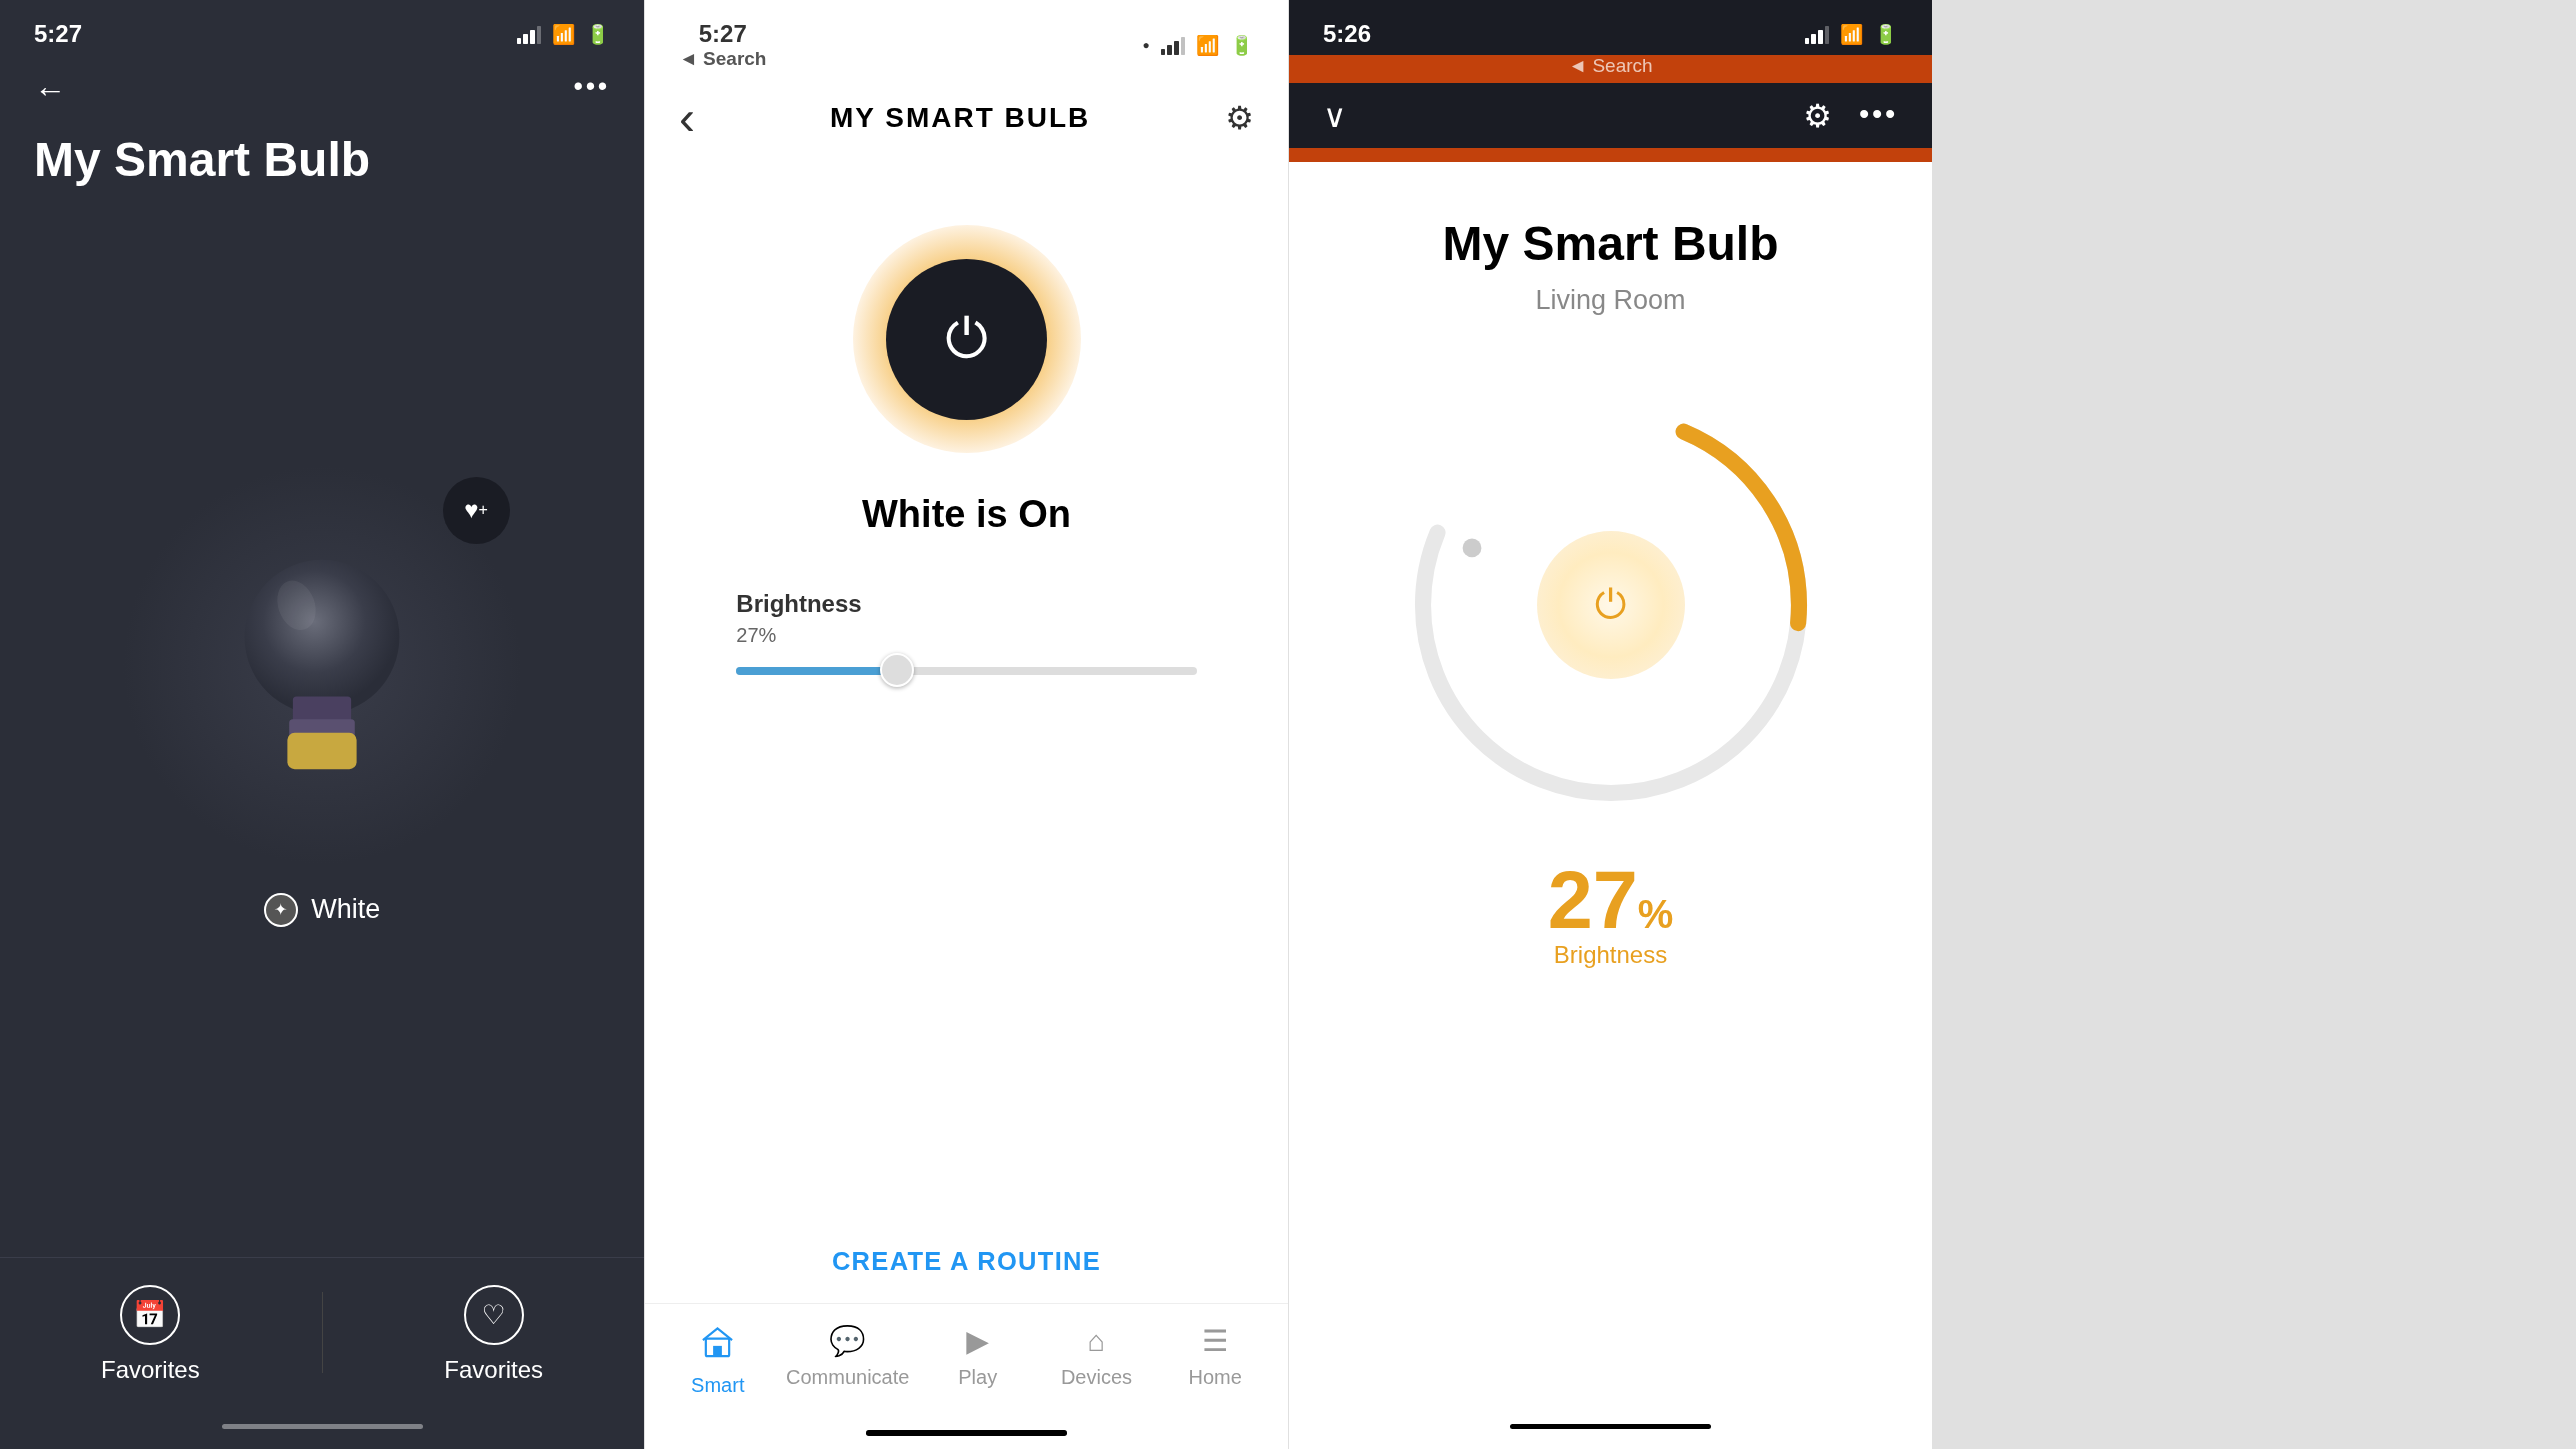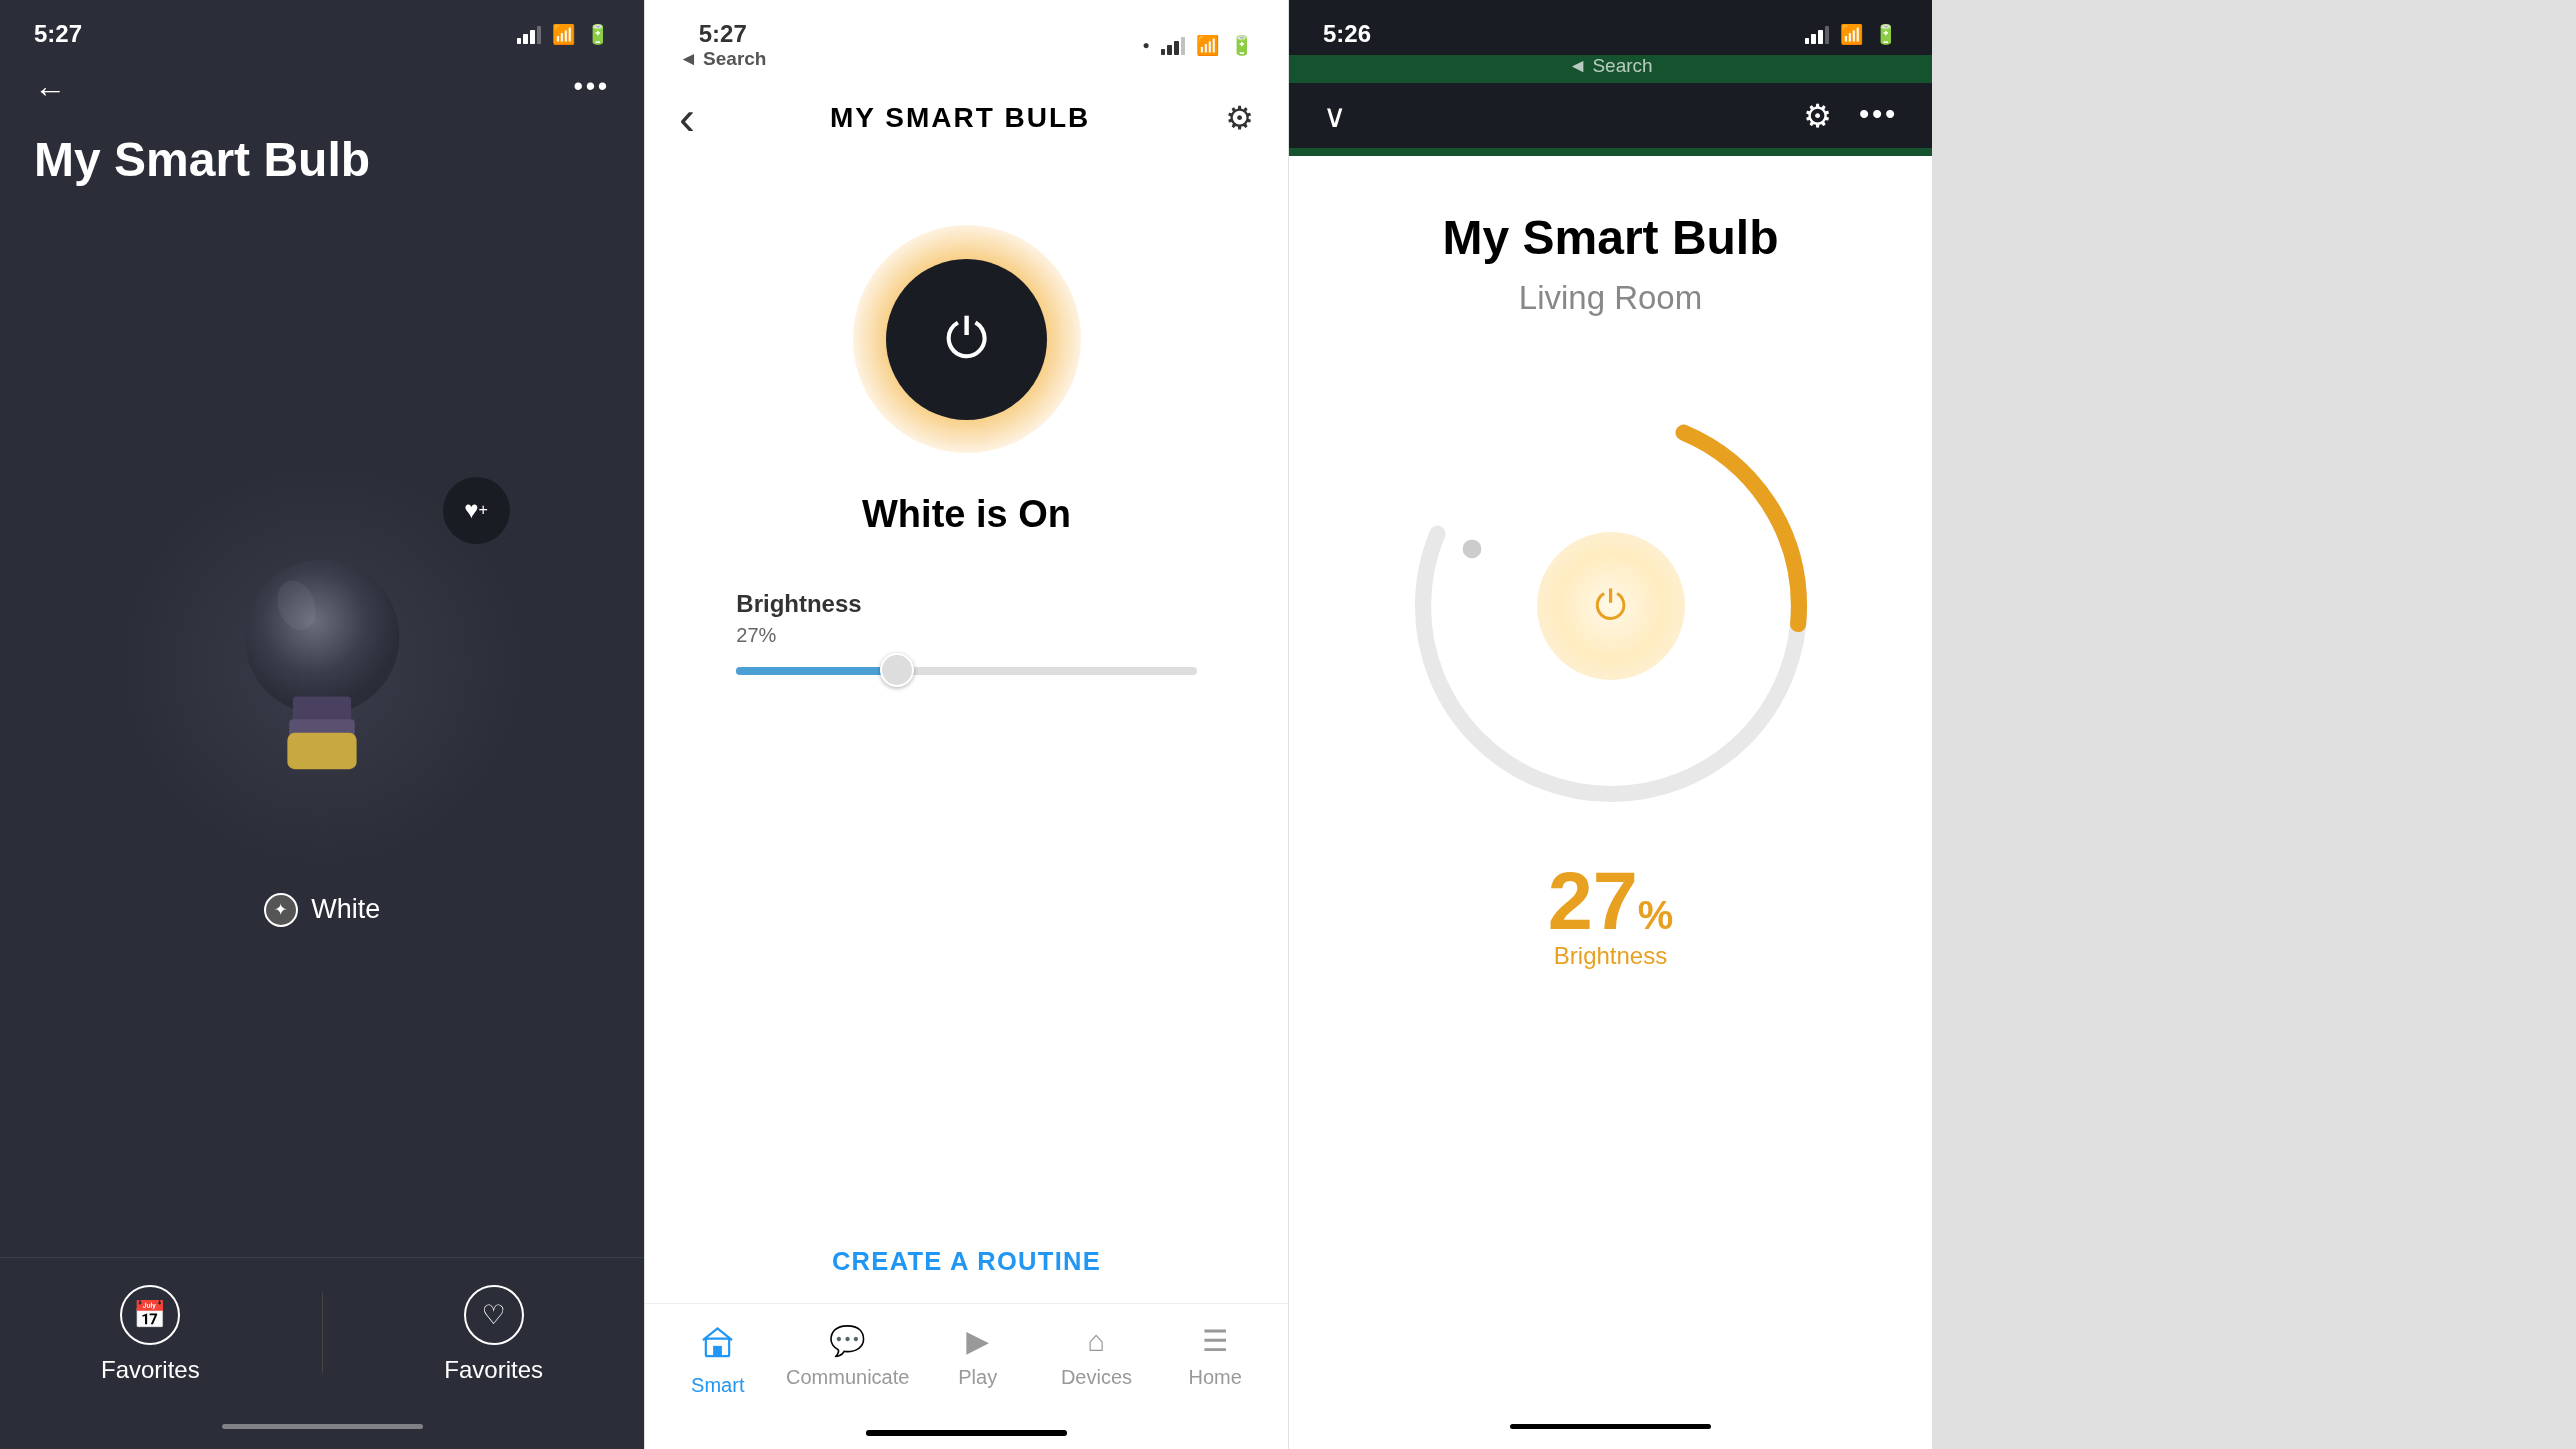--- a/index.html
+++ b/index.html
@@ -354,8 +354,8 @@
     }
 
     .panel3-header {
-      background: #14532d;
-      padding: 0 0 8px;
+      background: #c2410c;
+      padding: 0 0 14px;
     }
 
     .status-bar-p3 {

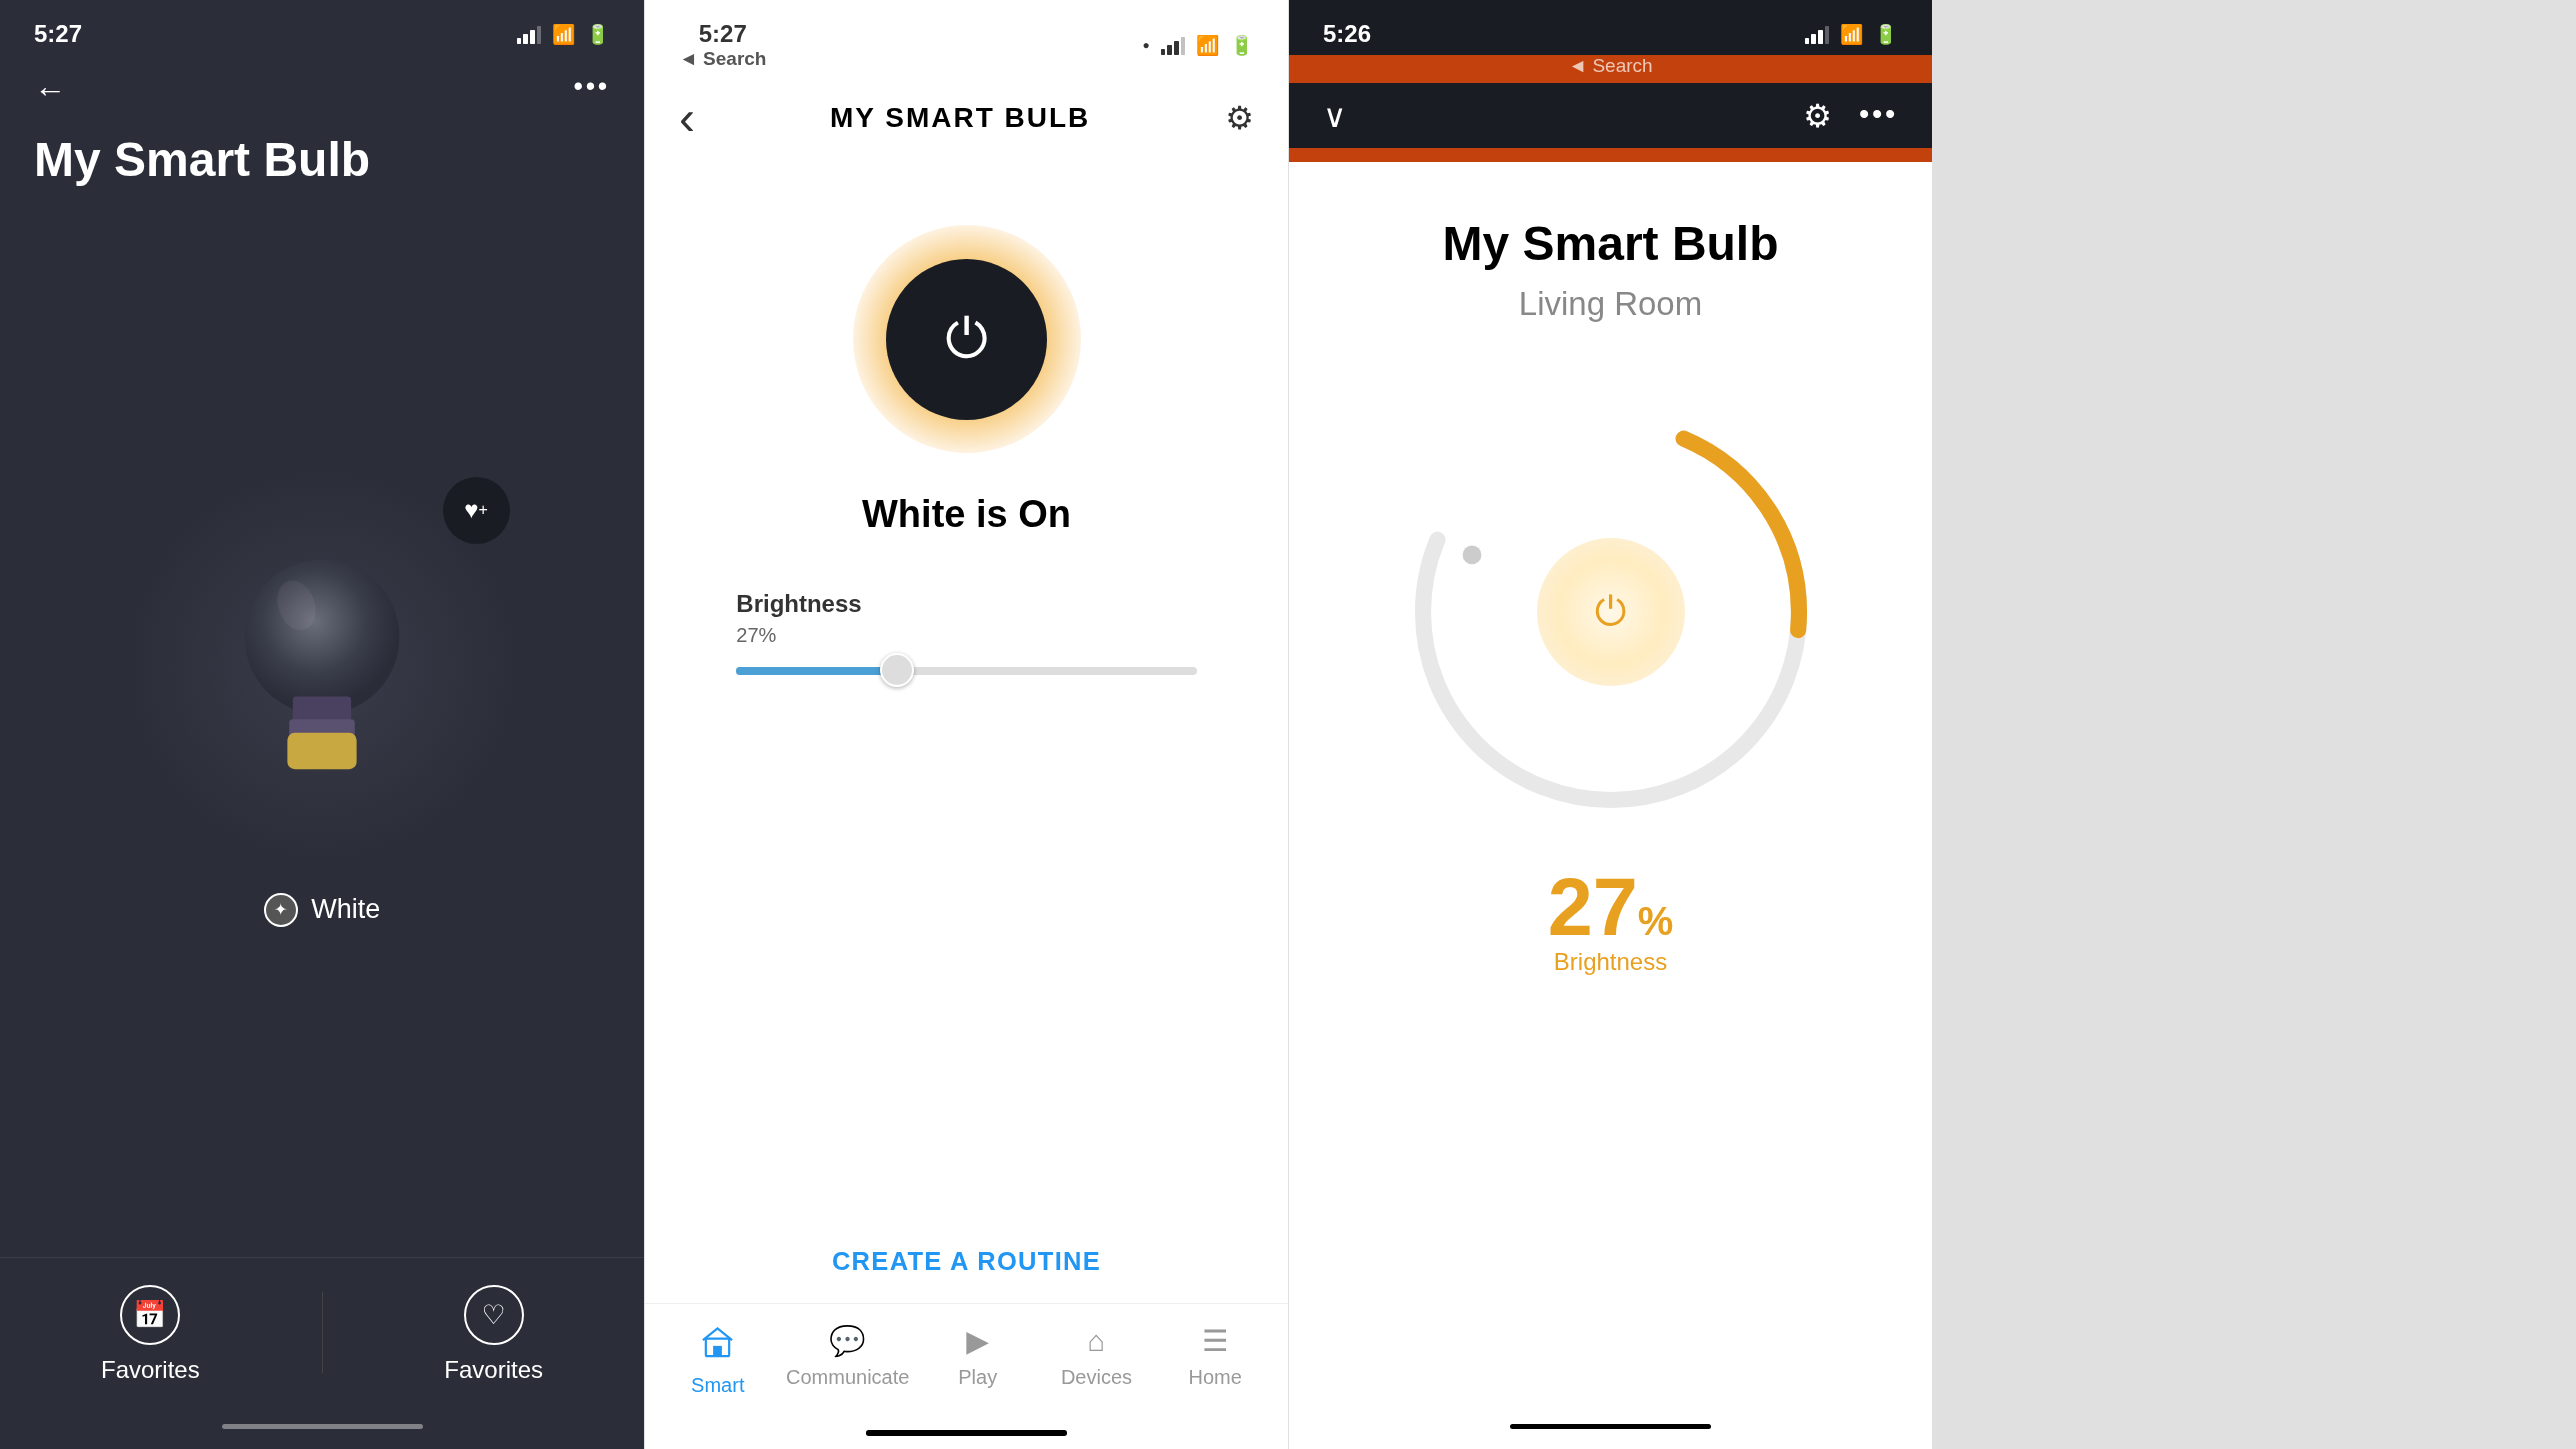--- a/index.html
+++ b/index.html
@@ -402,7 +402,7 @@
     }
 
     .p3-subtitle {
-      font-size: 33px;
+      font-size: 27px;
       color: #888;
       margin-bottom: 54px;
     }

